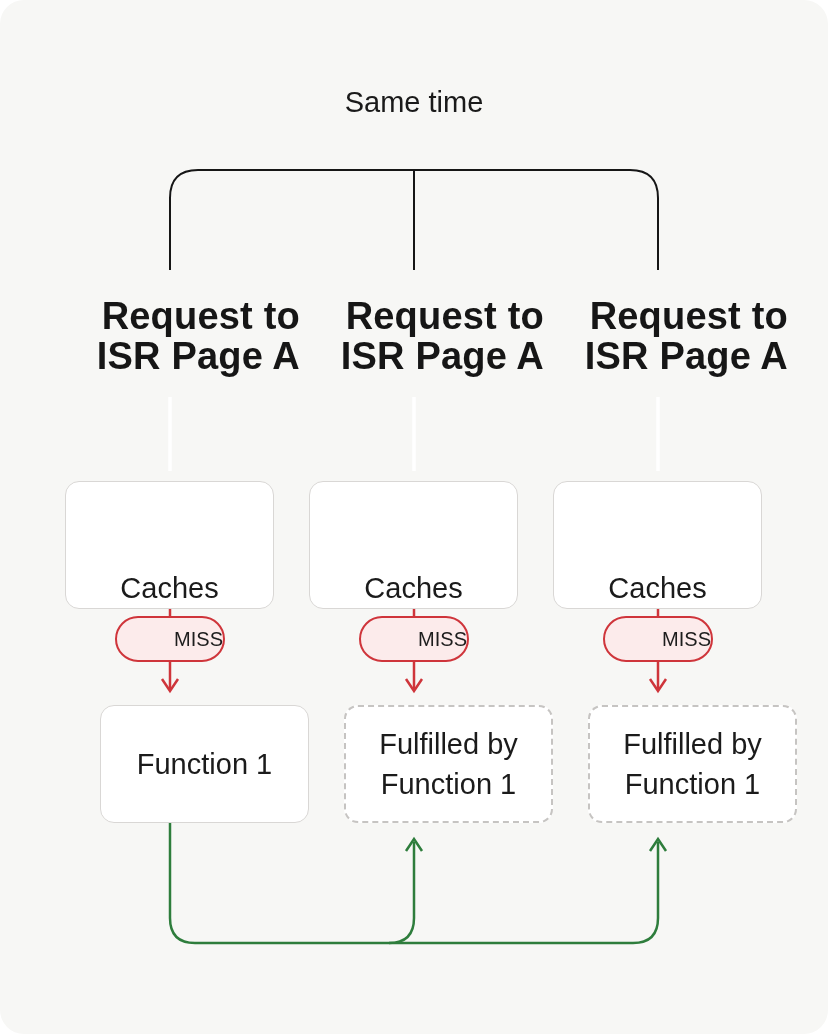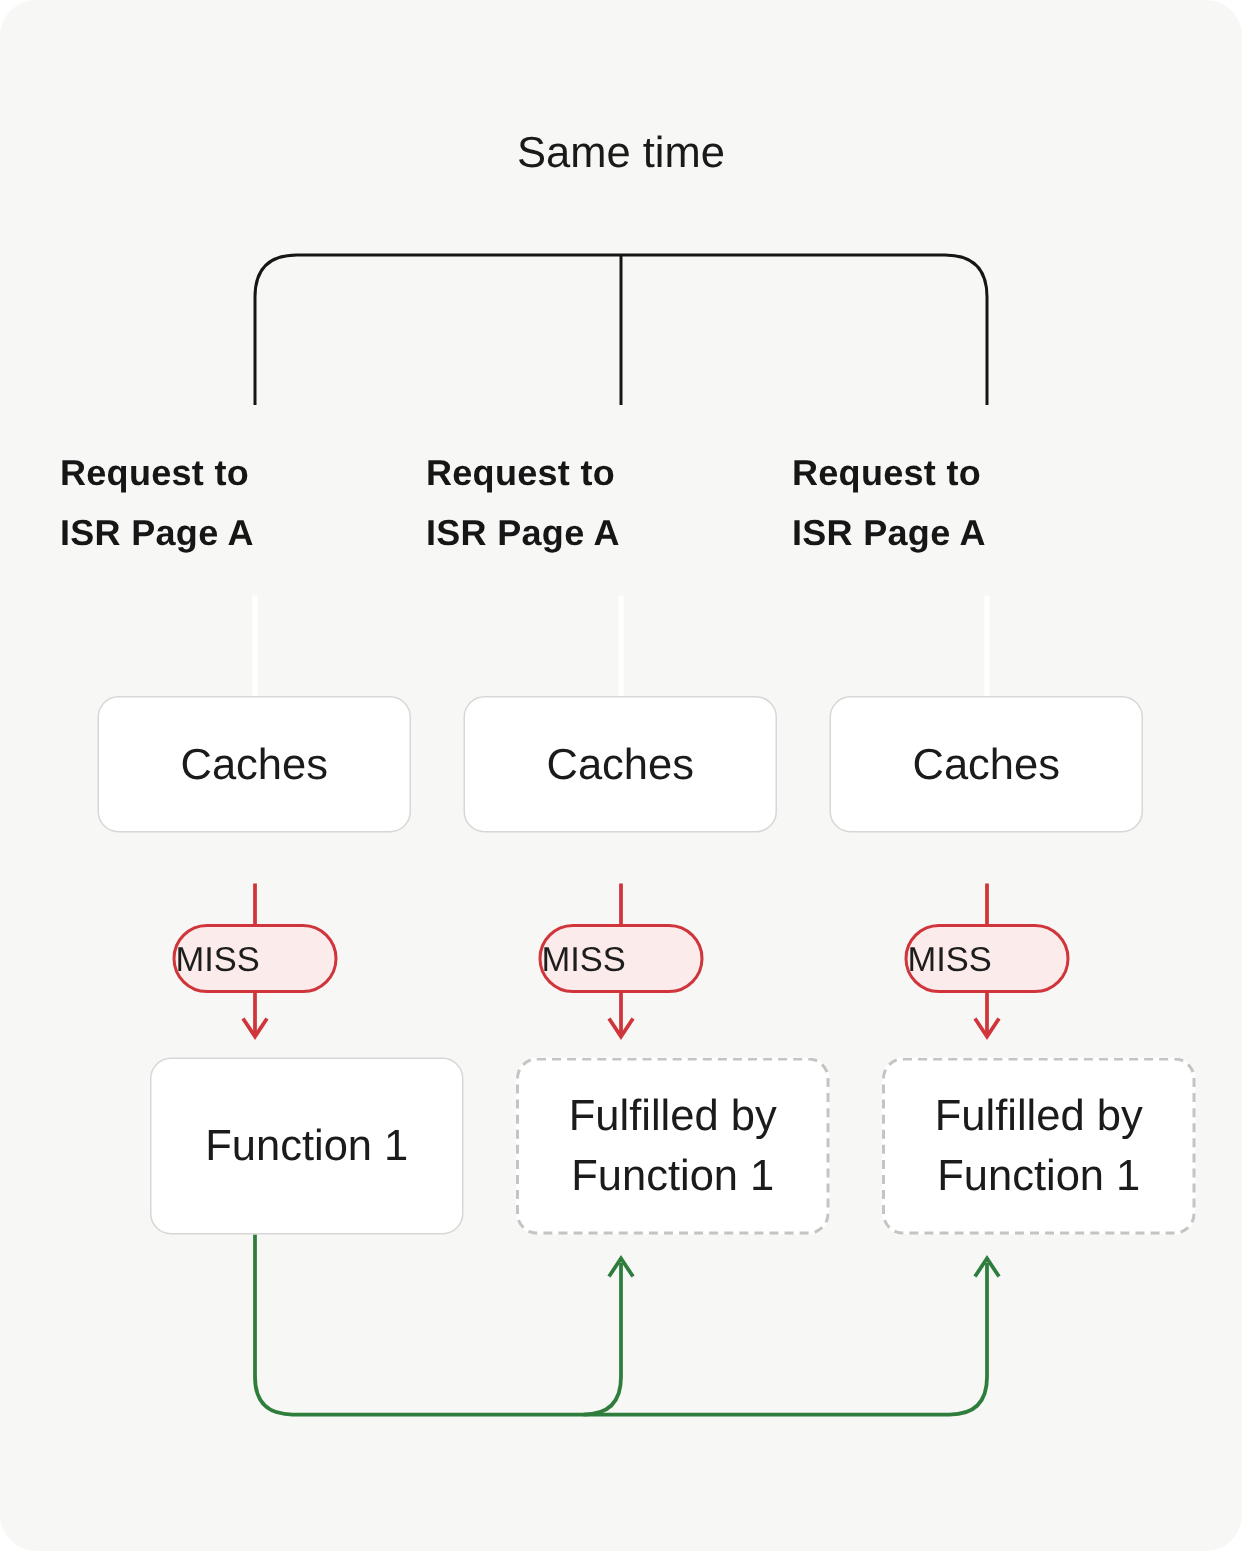--- a/index.html
+++ b/index.html
@@ -20,7 +20,7 @@
   }
   .req-label{
     position:absolute;top:296px;width:260px;
-    text-align:left;font-size:24px;line-height:40px;font-weight:700;
+    text-align:right;font-size:38px;line-height:40px;font-weight:700;
     color:#161616;letter-spacing:0.2px;
   }
   .box{

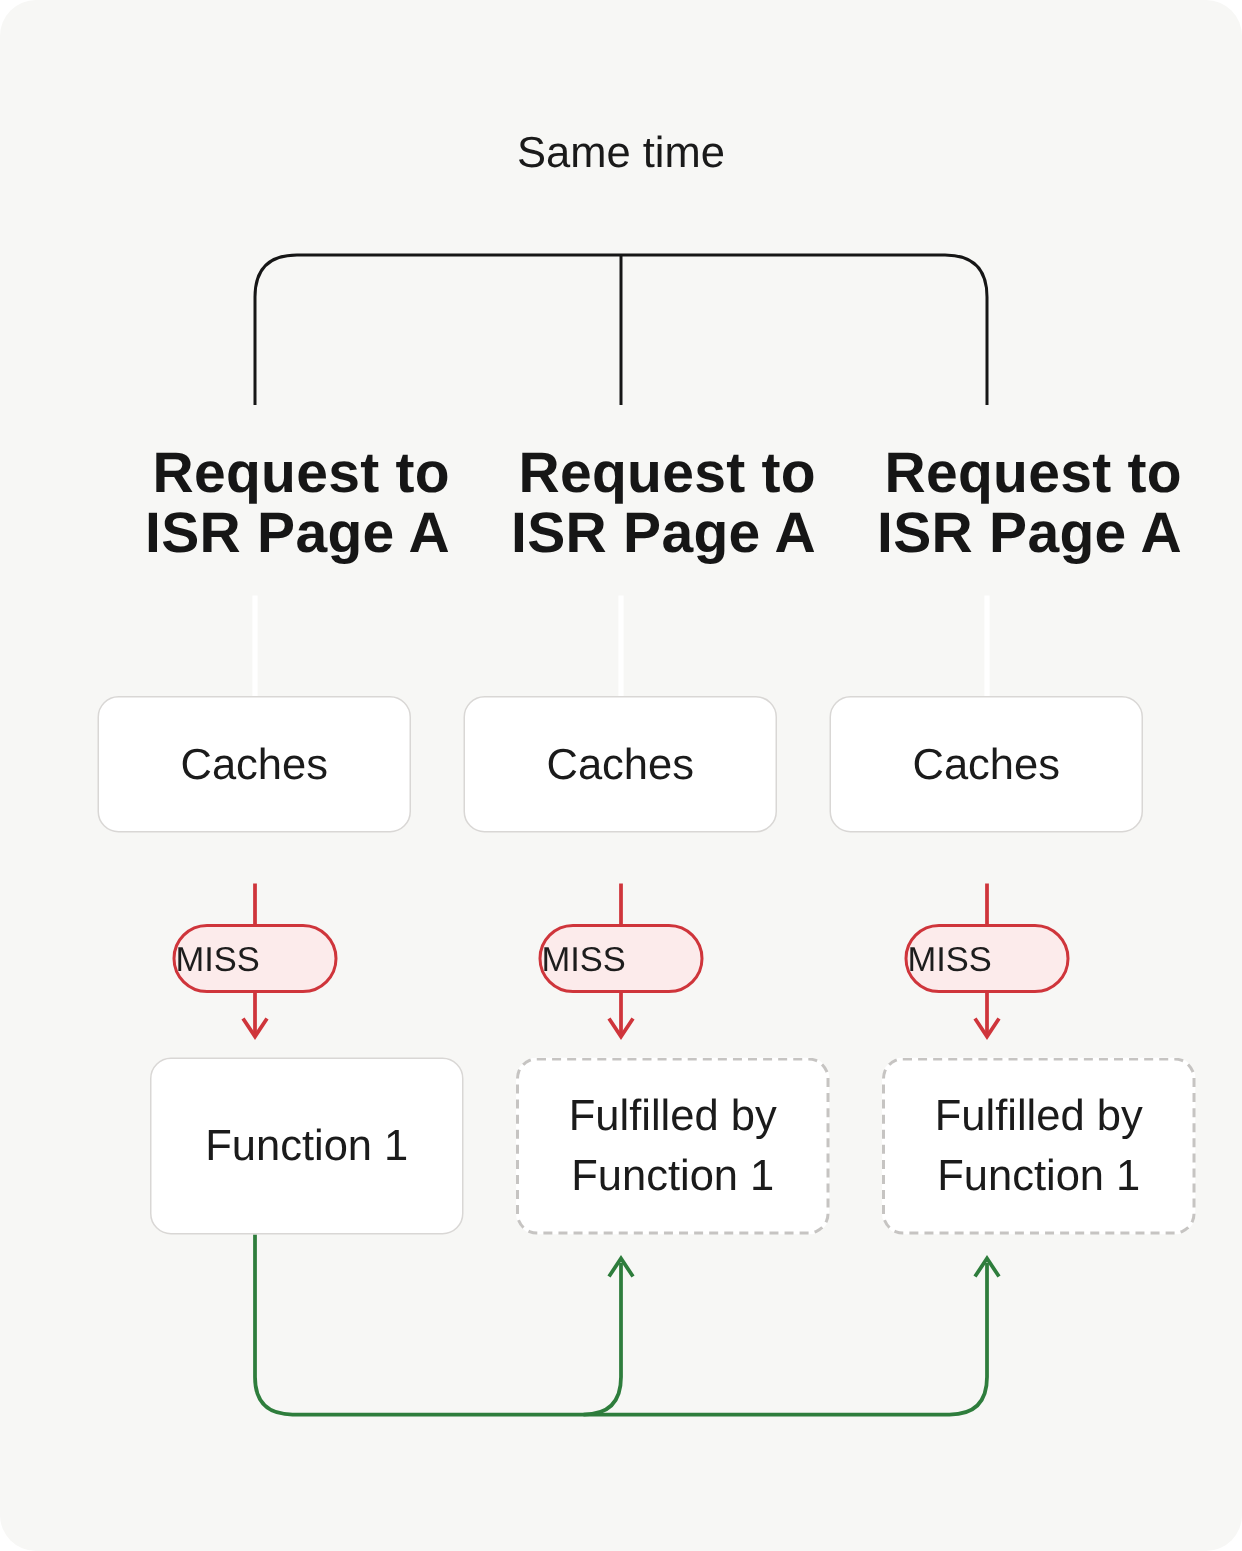--- a/index.html
+++ b/index.html
@@ -32,7 +32,7 @@
     font-size:29px;line-height:40px;font-weight:400;color:#1b1b1b;
     text-align:center;box-sizing:border-box;
   }
-  .cache-box{top:464px;height:91px;}
+  .cache-box{top:481px;height:128px;justify-content:flex-end;}
   .result-box{top:705px;height:118px;margin-left:35px;}
   .result-box.dashed{border:2px dashed #c6c4c2;}
   .badge{

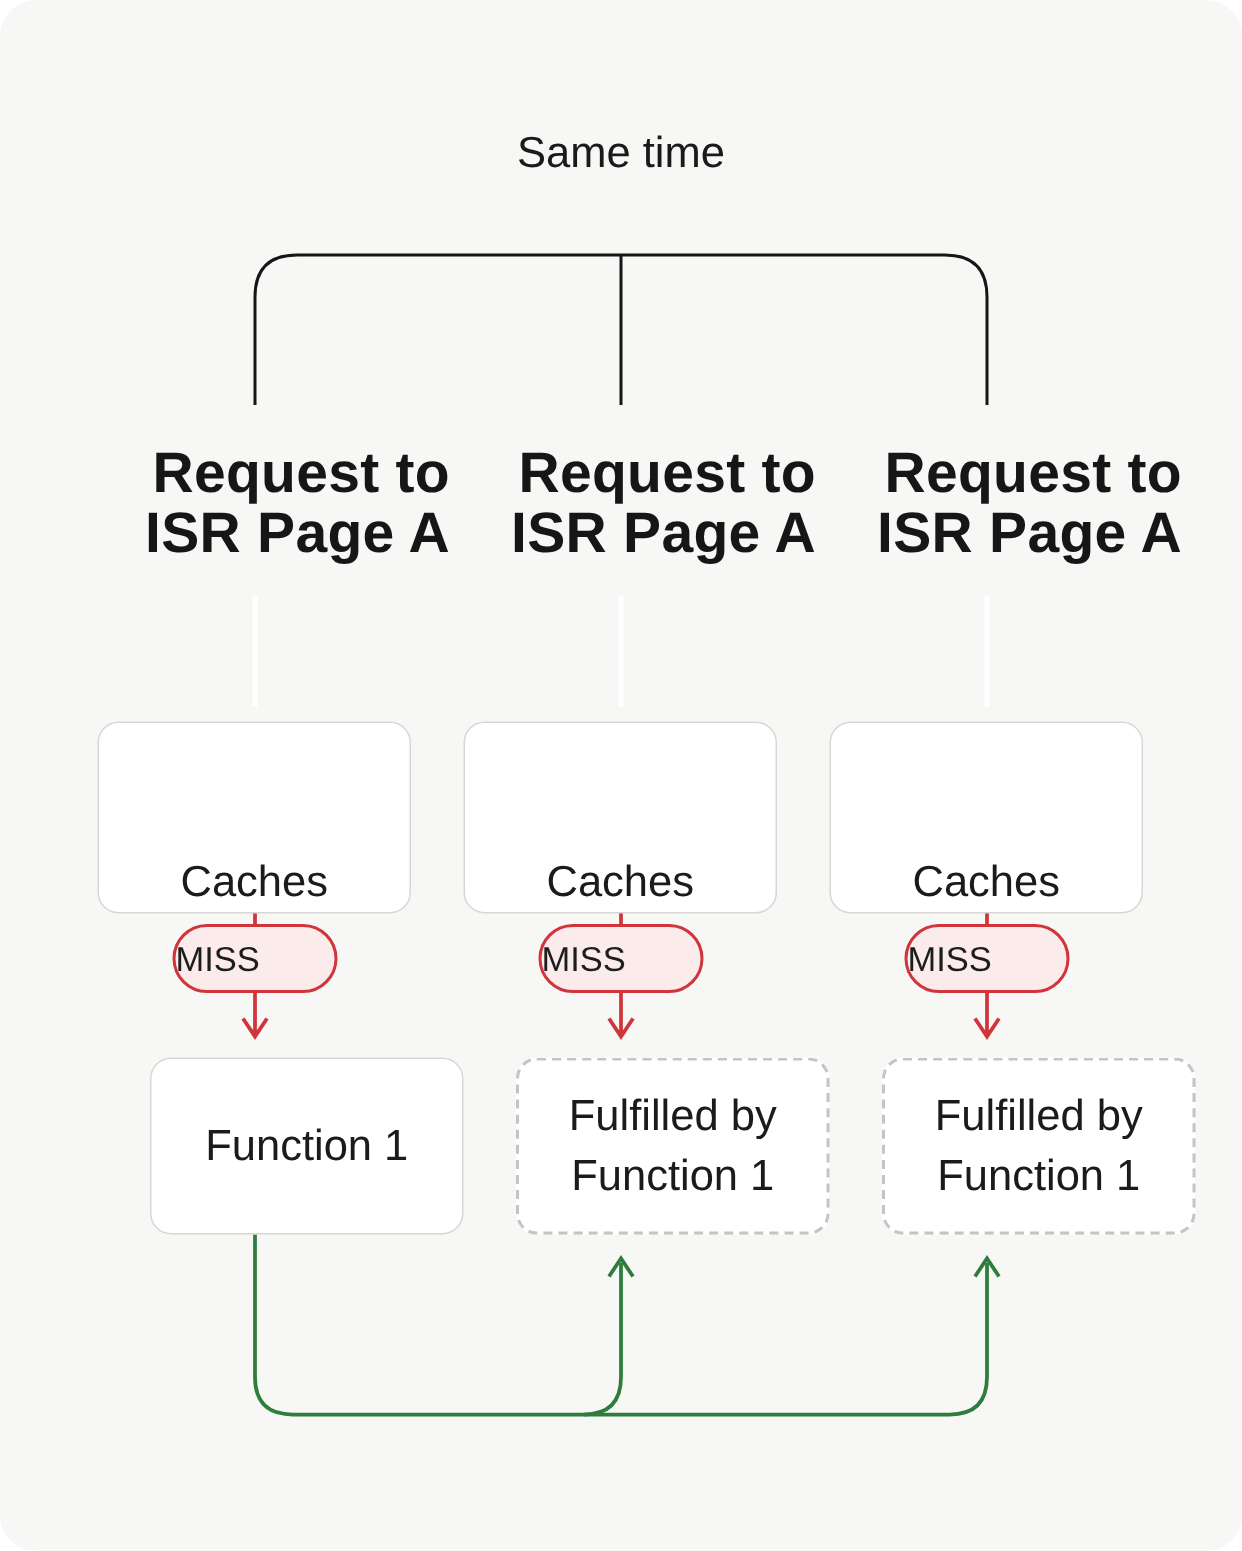--- a/index.html
+++ b/index.html
@@ -40,8 +40,8 @@
     background:#fcebeb;
     border:2px solid #cf353b;
     border-radius:23px;
-    display:flex;align-items:center;justify-content:flex-start;
-    font-size:23px;font-weight:400;color:#1d1d1d;
+    display:flex;align-items:center;justify-content:flex-end;
+    font-size:20px;font-weight:400;color:#1d1d1d;
     box-sizing:border-box;
   }
   .c1l{left:40px;}  .c2l{left:284px;} .c3l{left:528px;}

